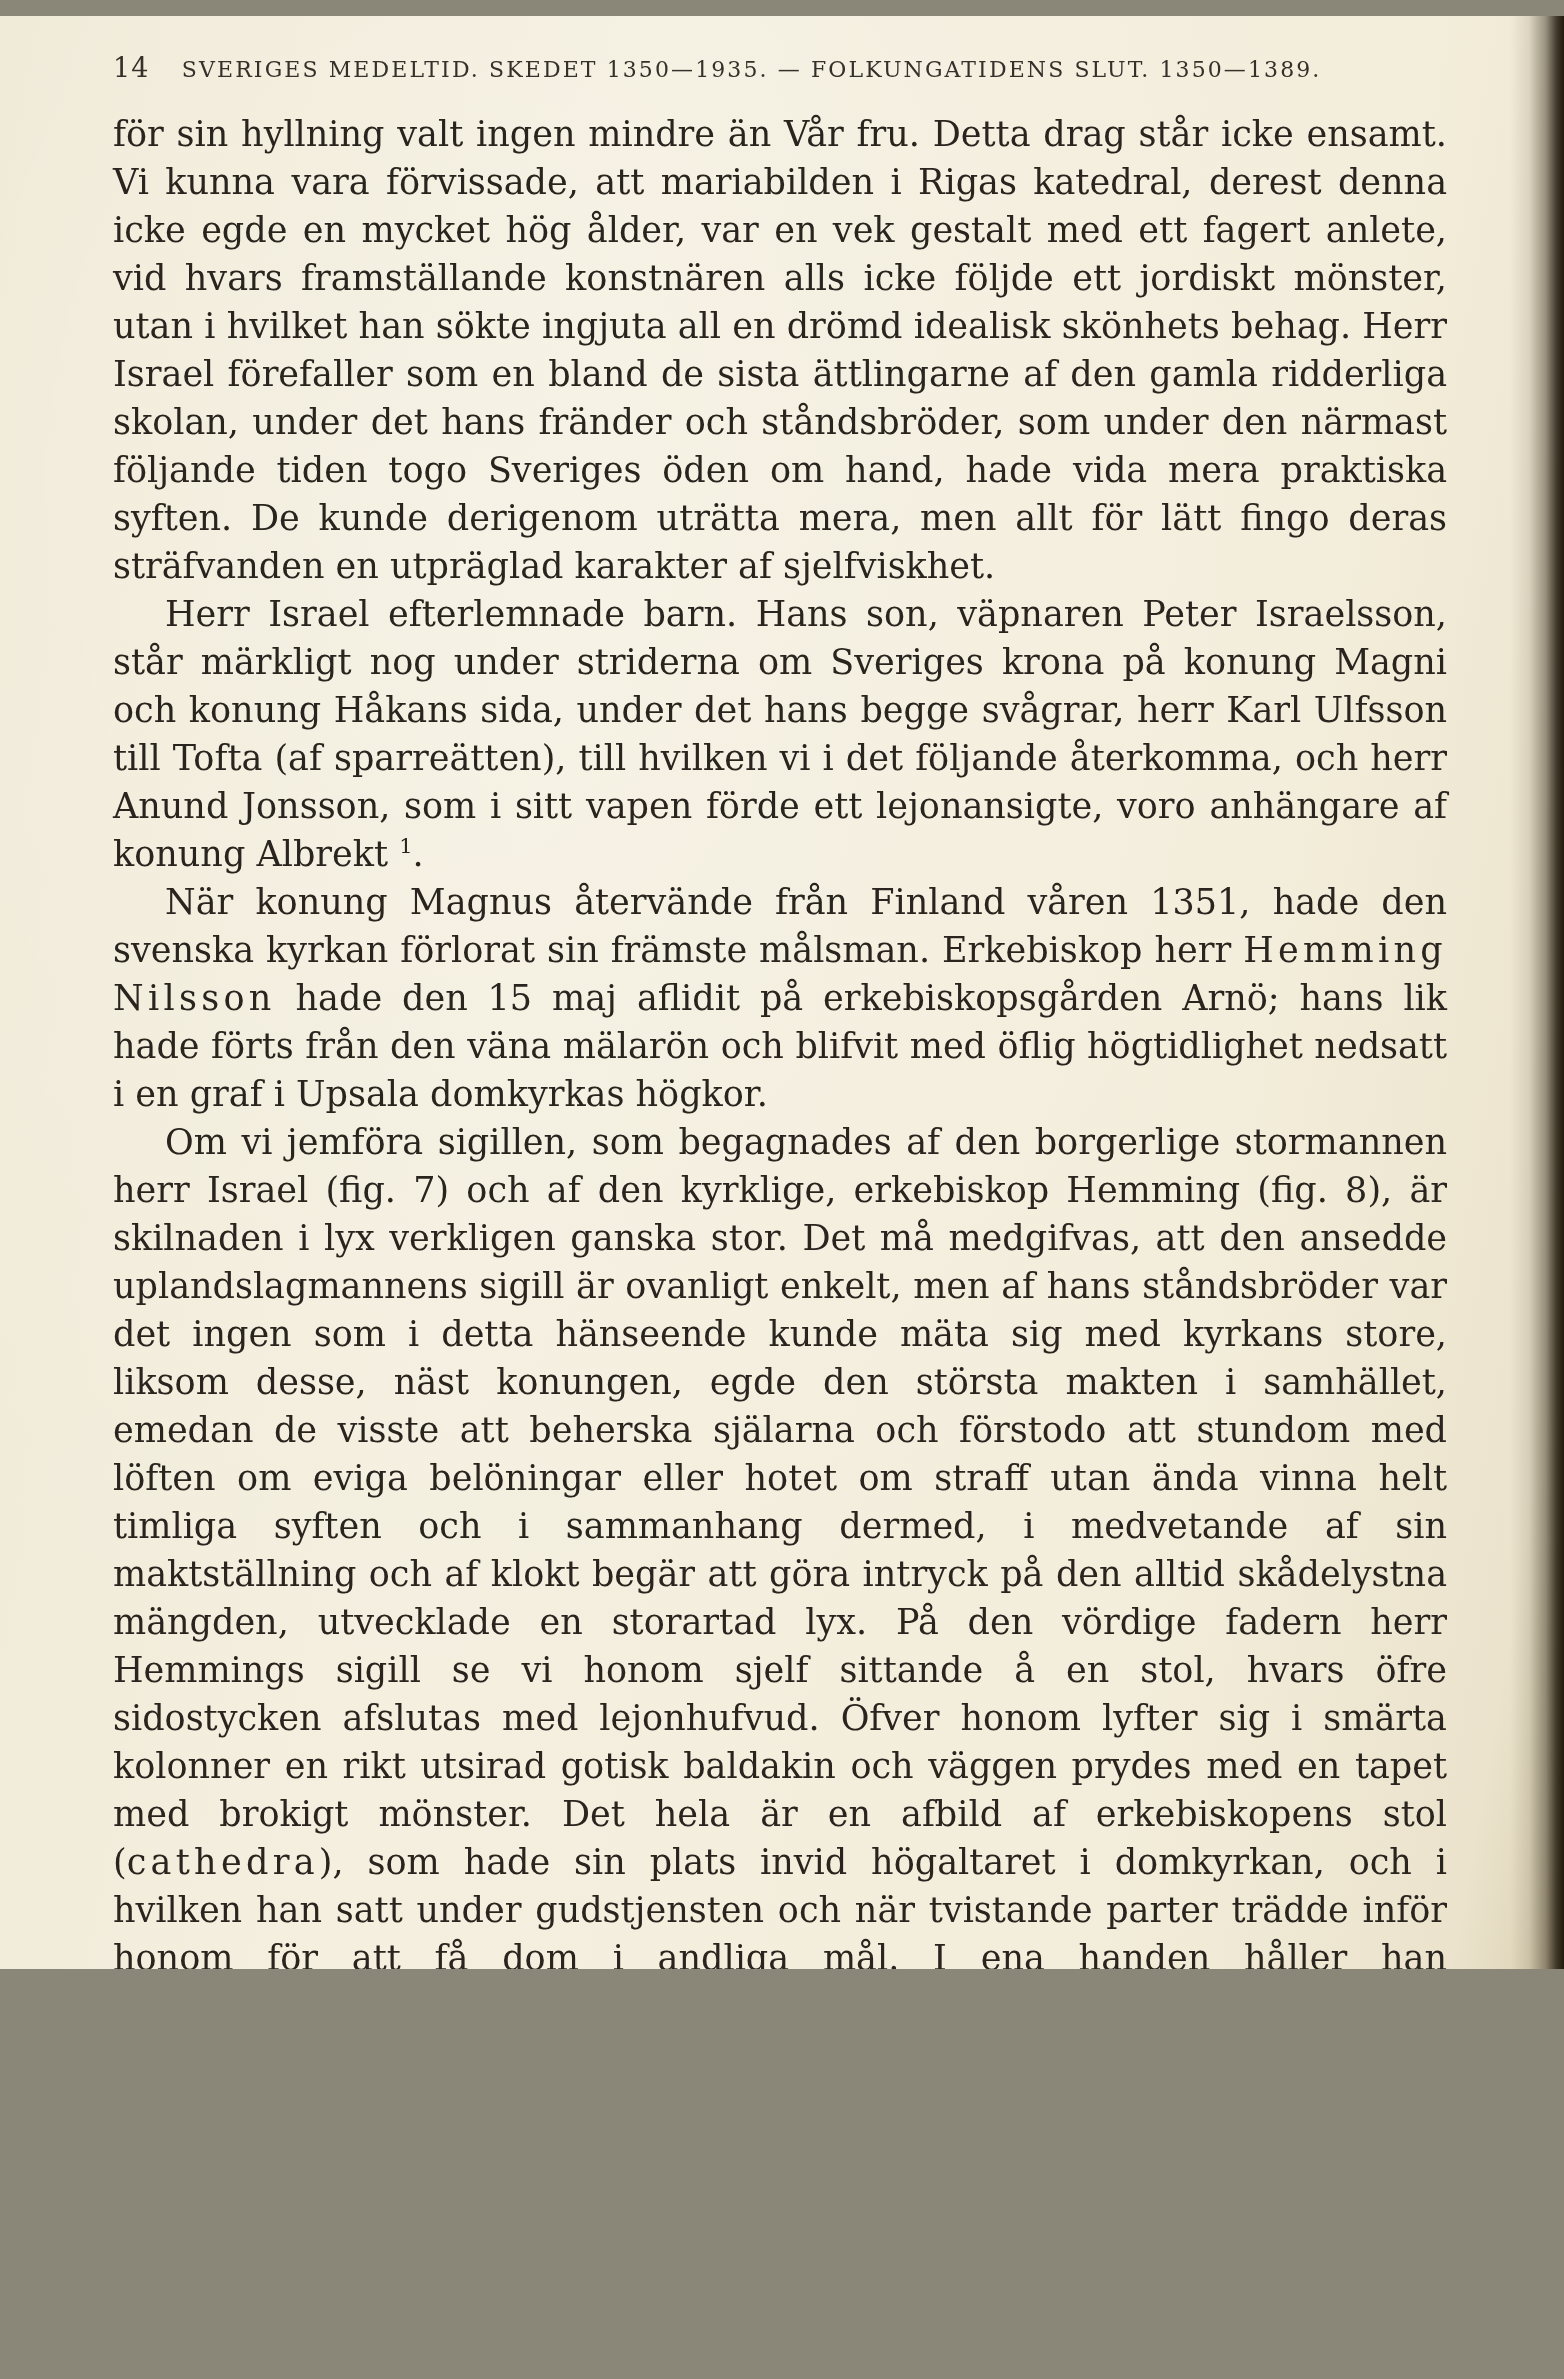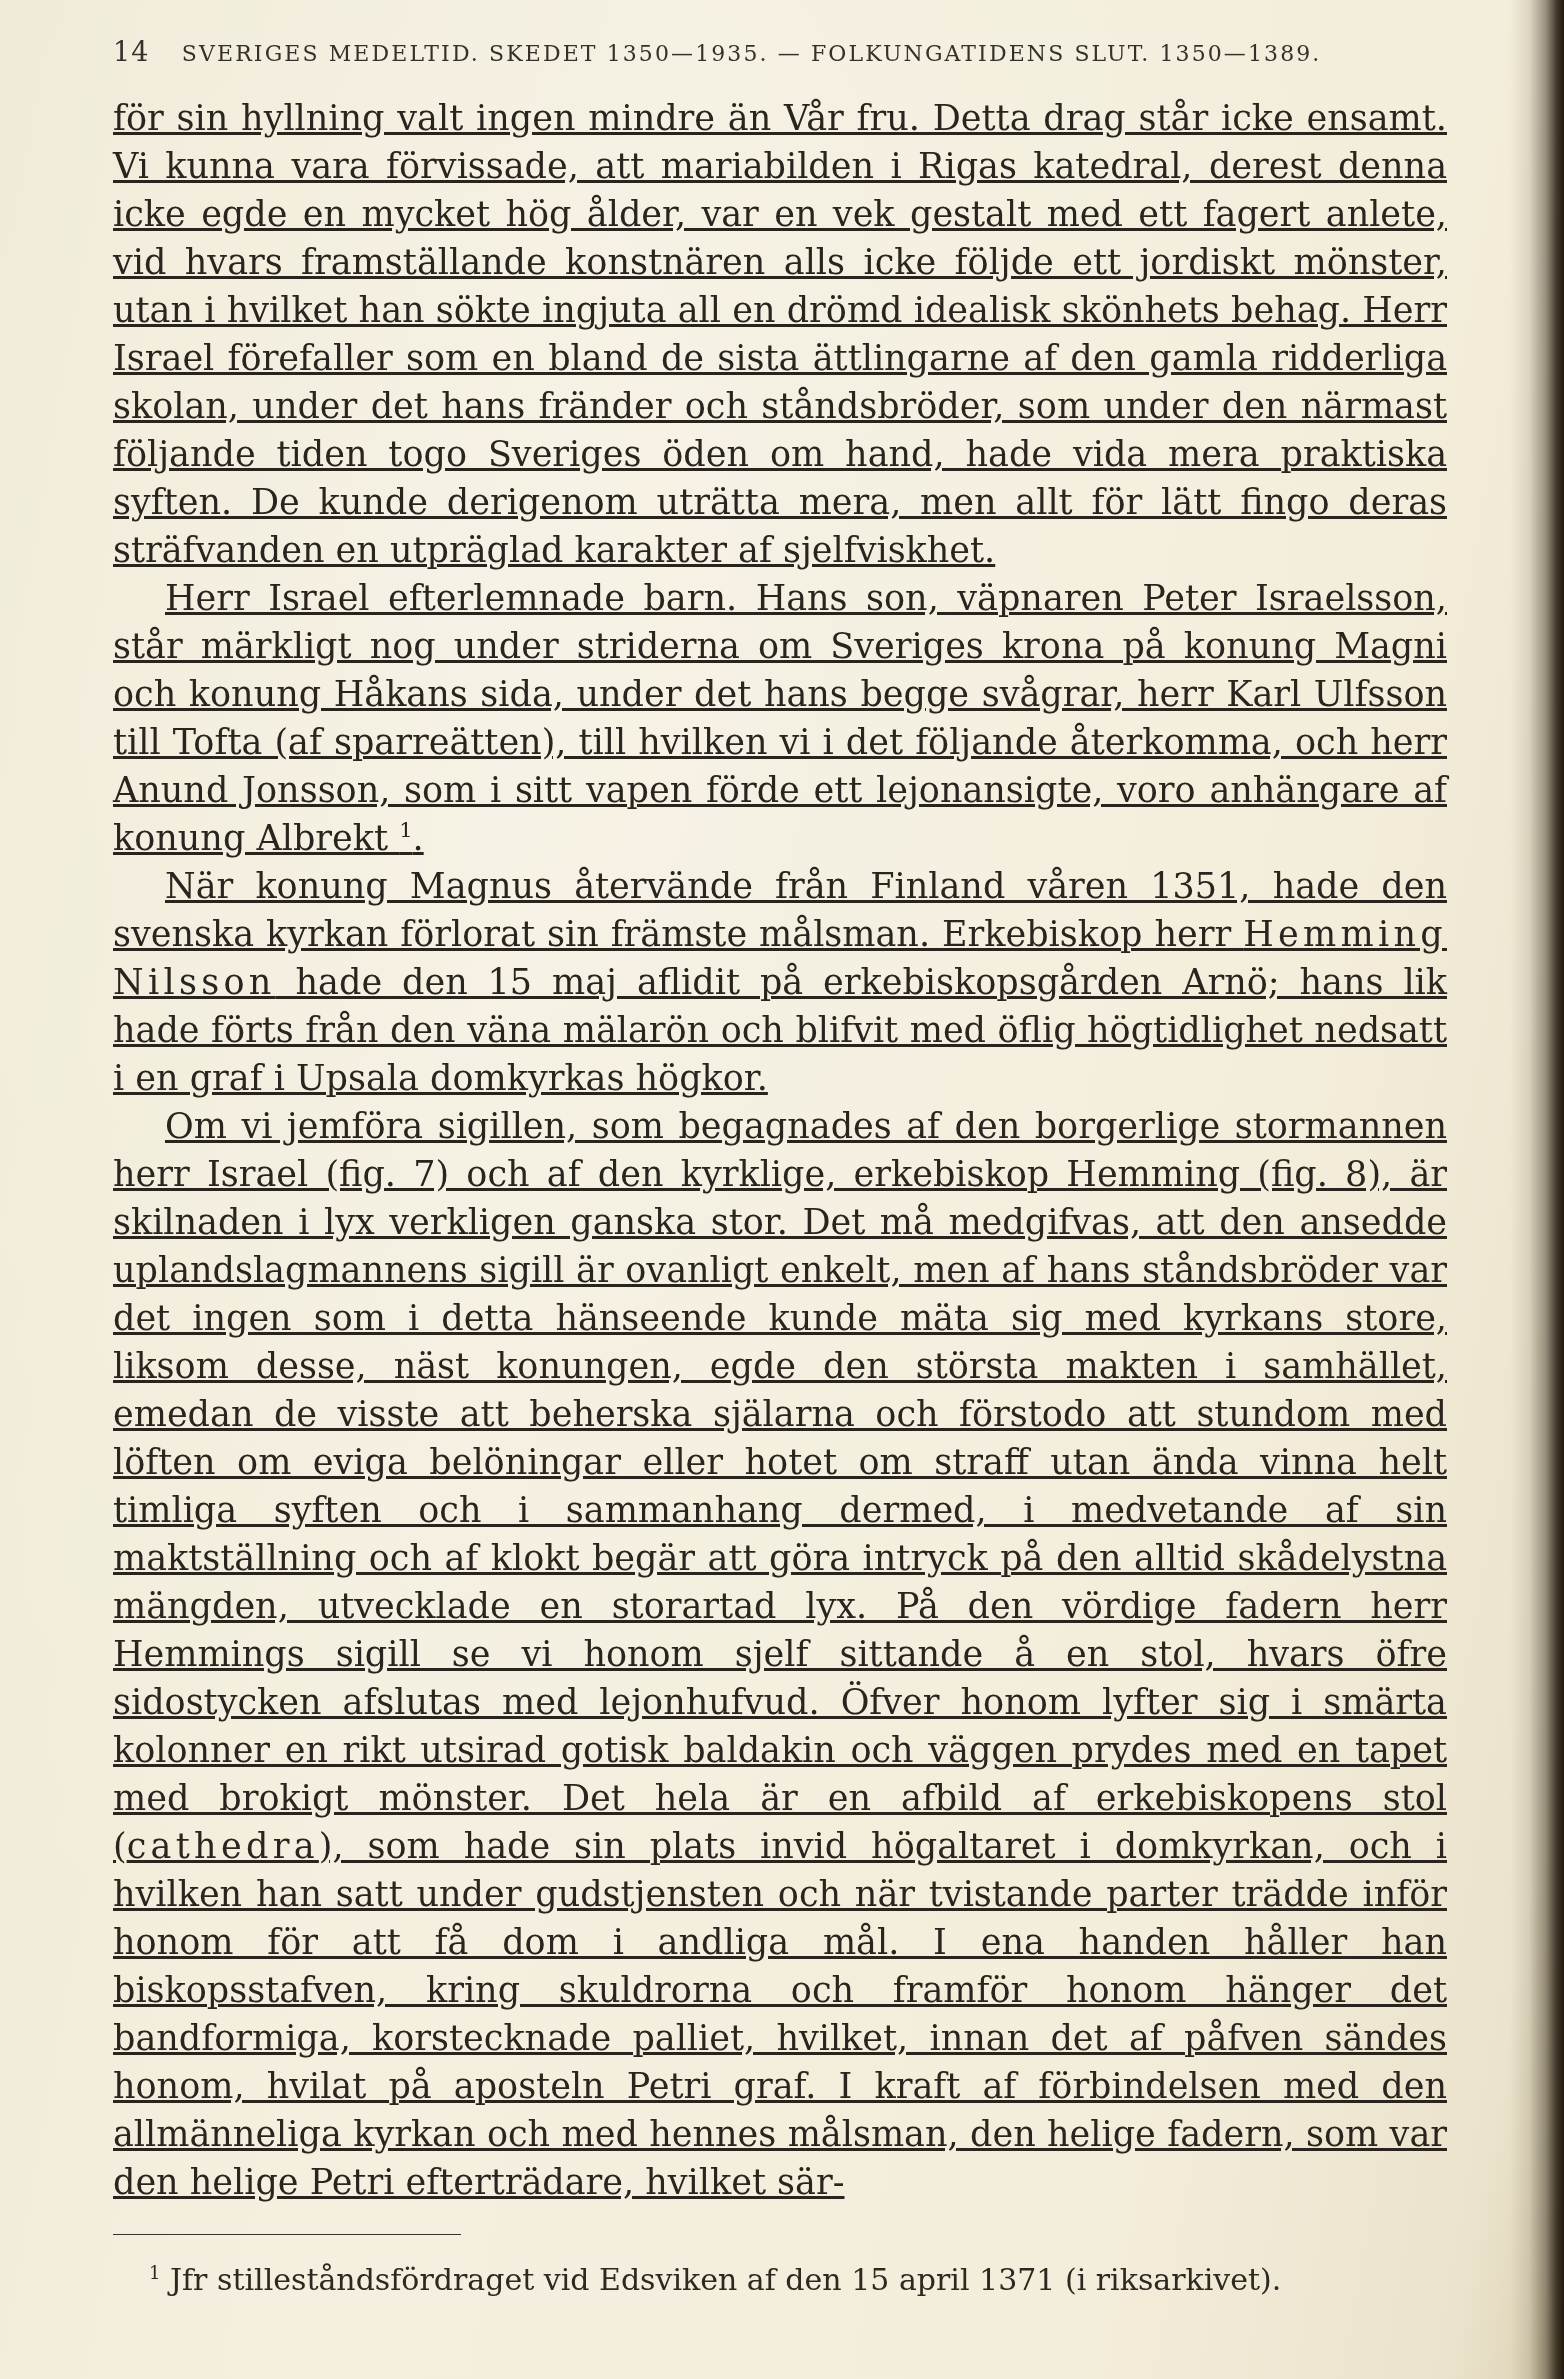--- a/index.html
+++ b/index.html
@@ -10,8 +10,8 @@
   .page {
     position: relative;
     width: 1565px;
-    height: 2379px;
-    margin: 0 auto;
+    height: 1953px;
+    margin: 16px auto;
     overflow: hidden;
     background:
       radial-gradient(ellipse at 30% 25%, rgba(255,255,255,0.22), rgba(255,255,255,0) 60%),

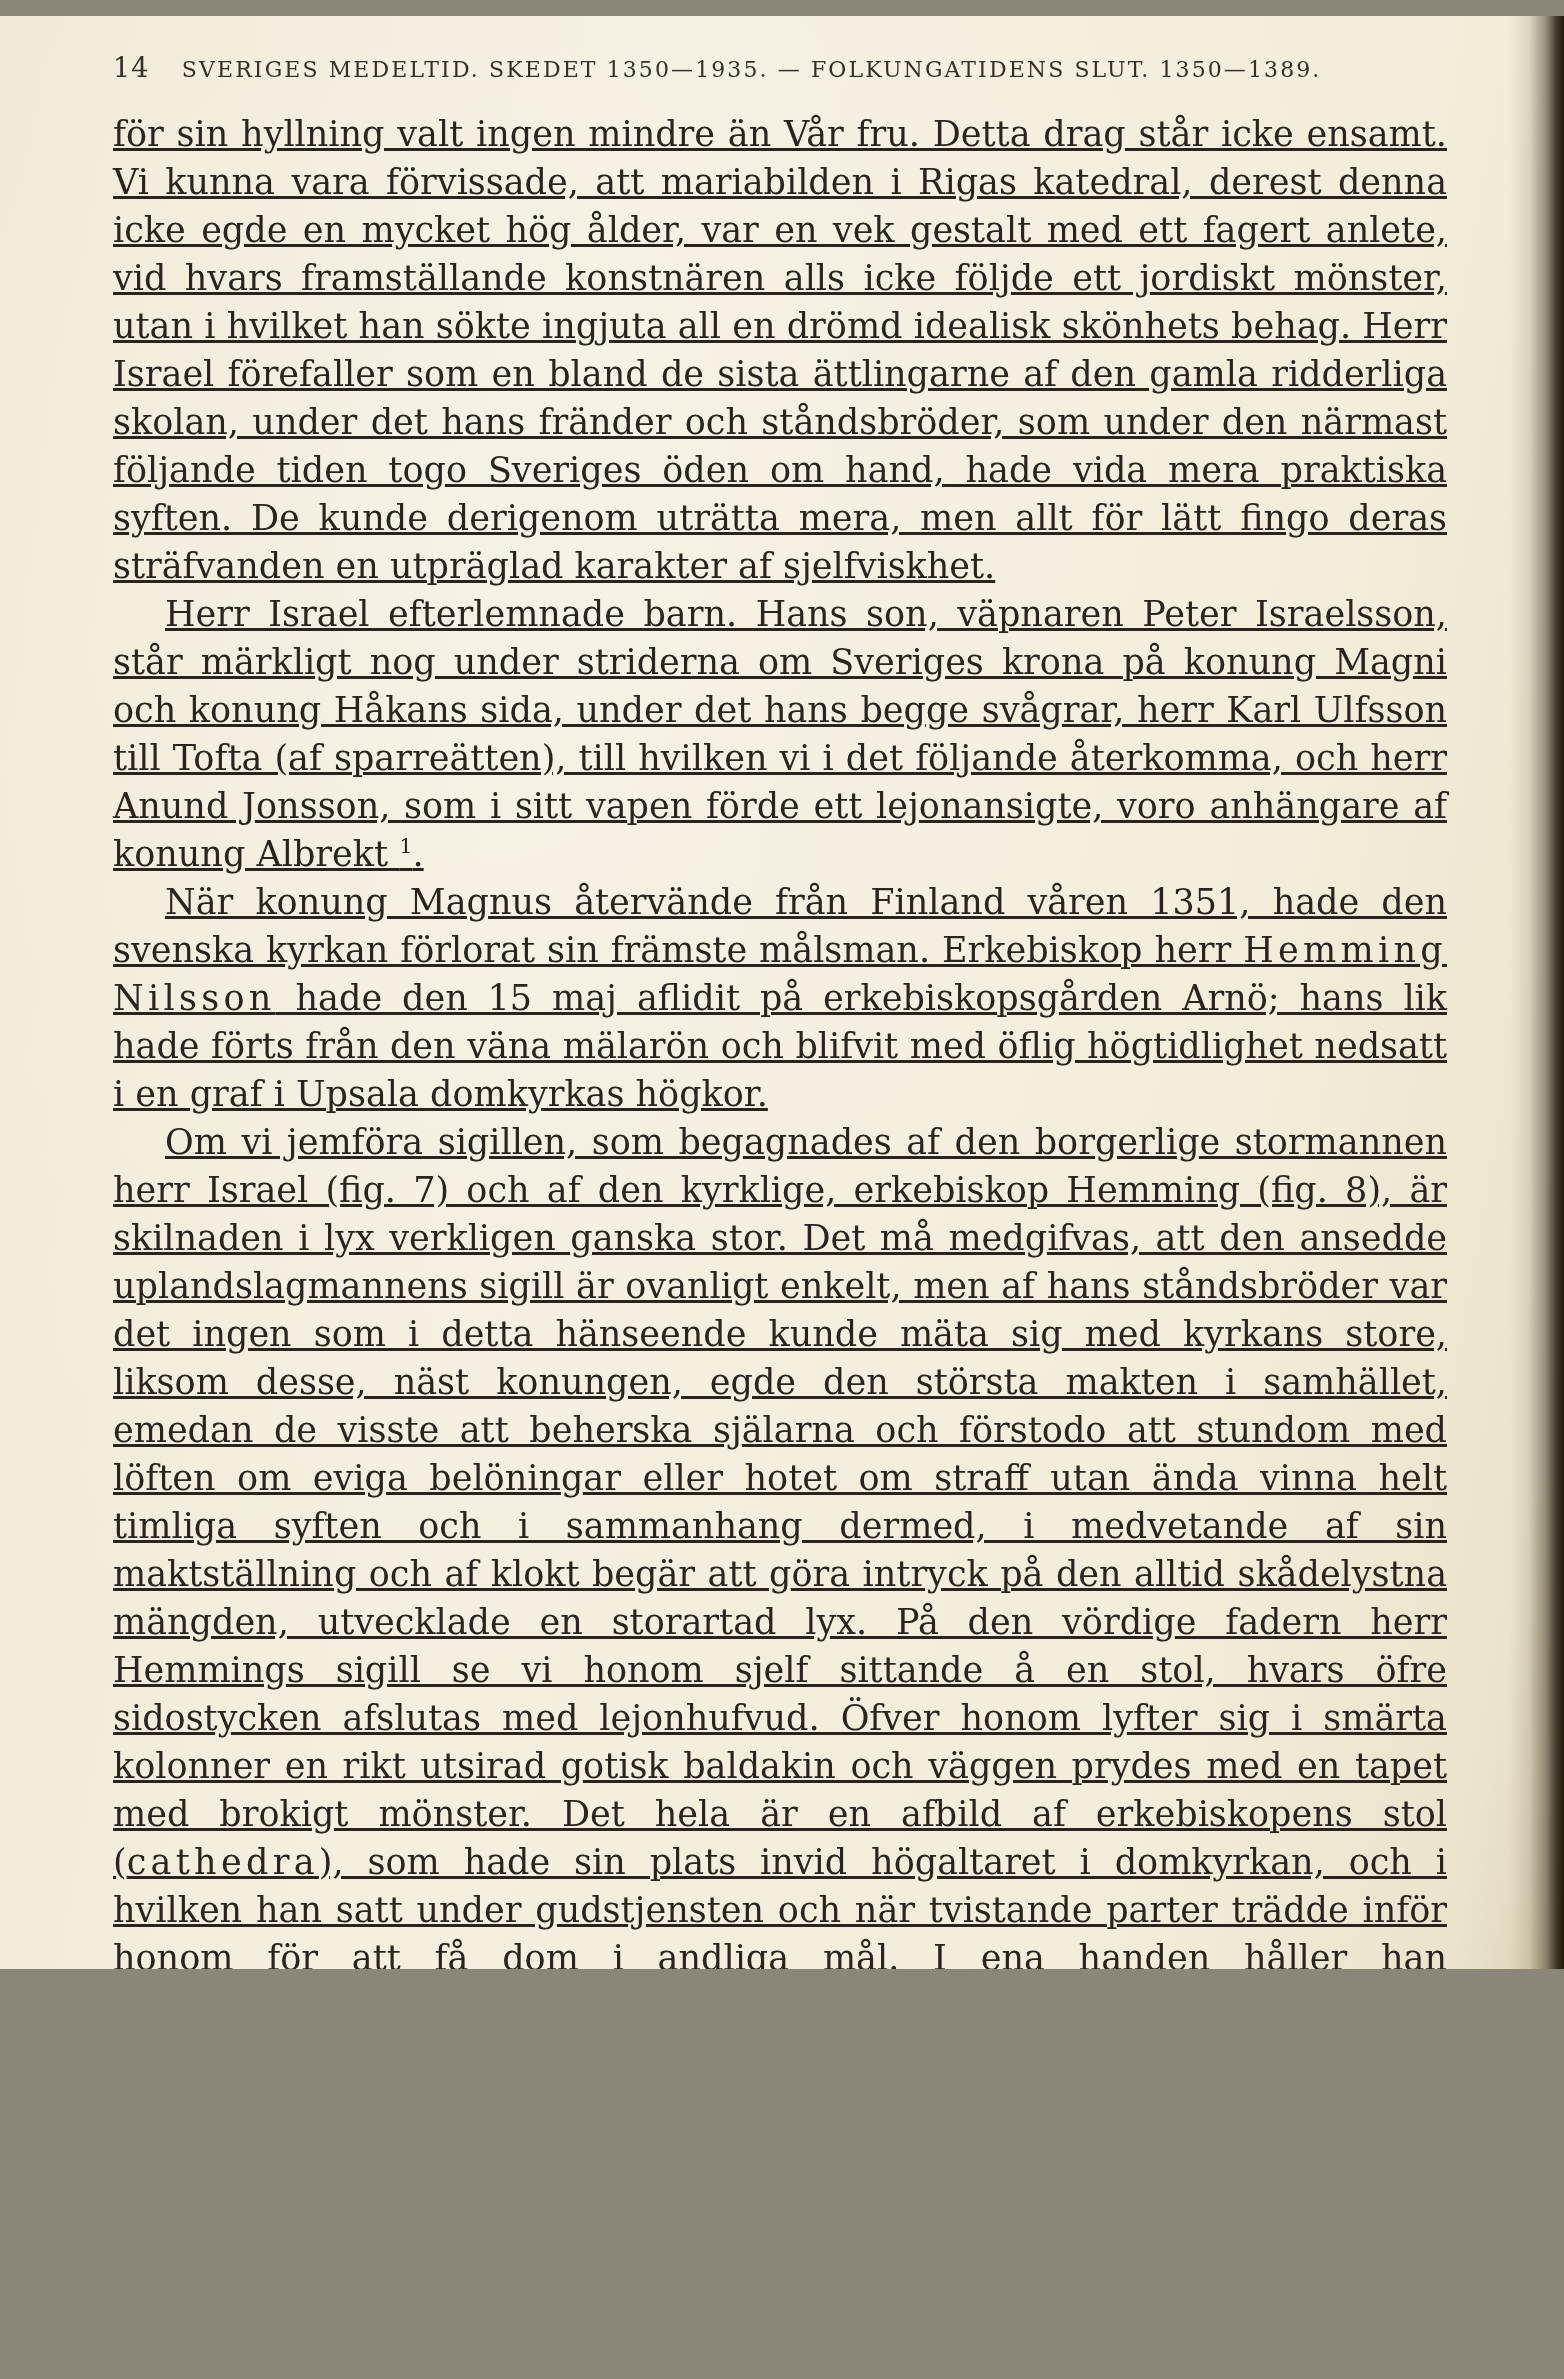--- a/index.html
+++ b/index.html
@@ -46,7 +46,6 @@
     line-height: 48px;
     text-align: justify;
     color: #29241e;
-    text-decoration: underline;
   }
   .para { margin: 0; }
   .para.indent { text-indent: 52px; }

